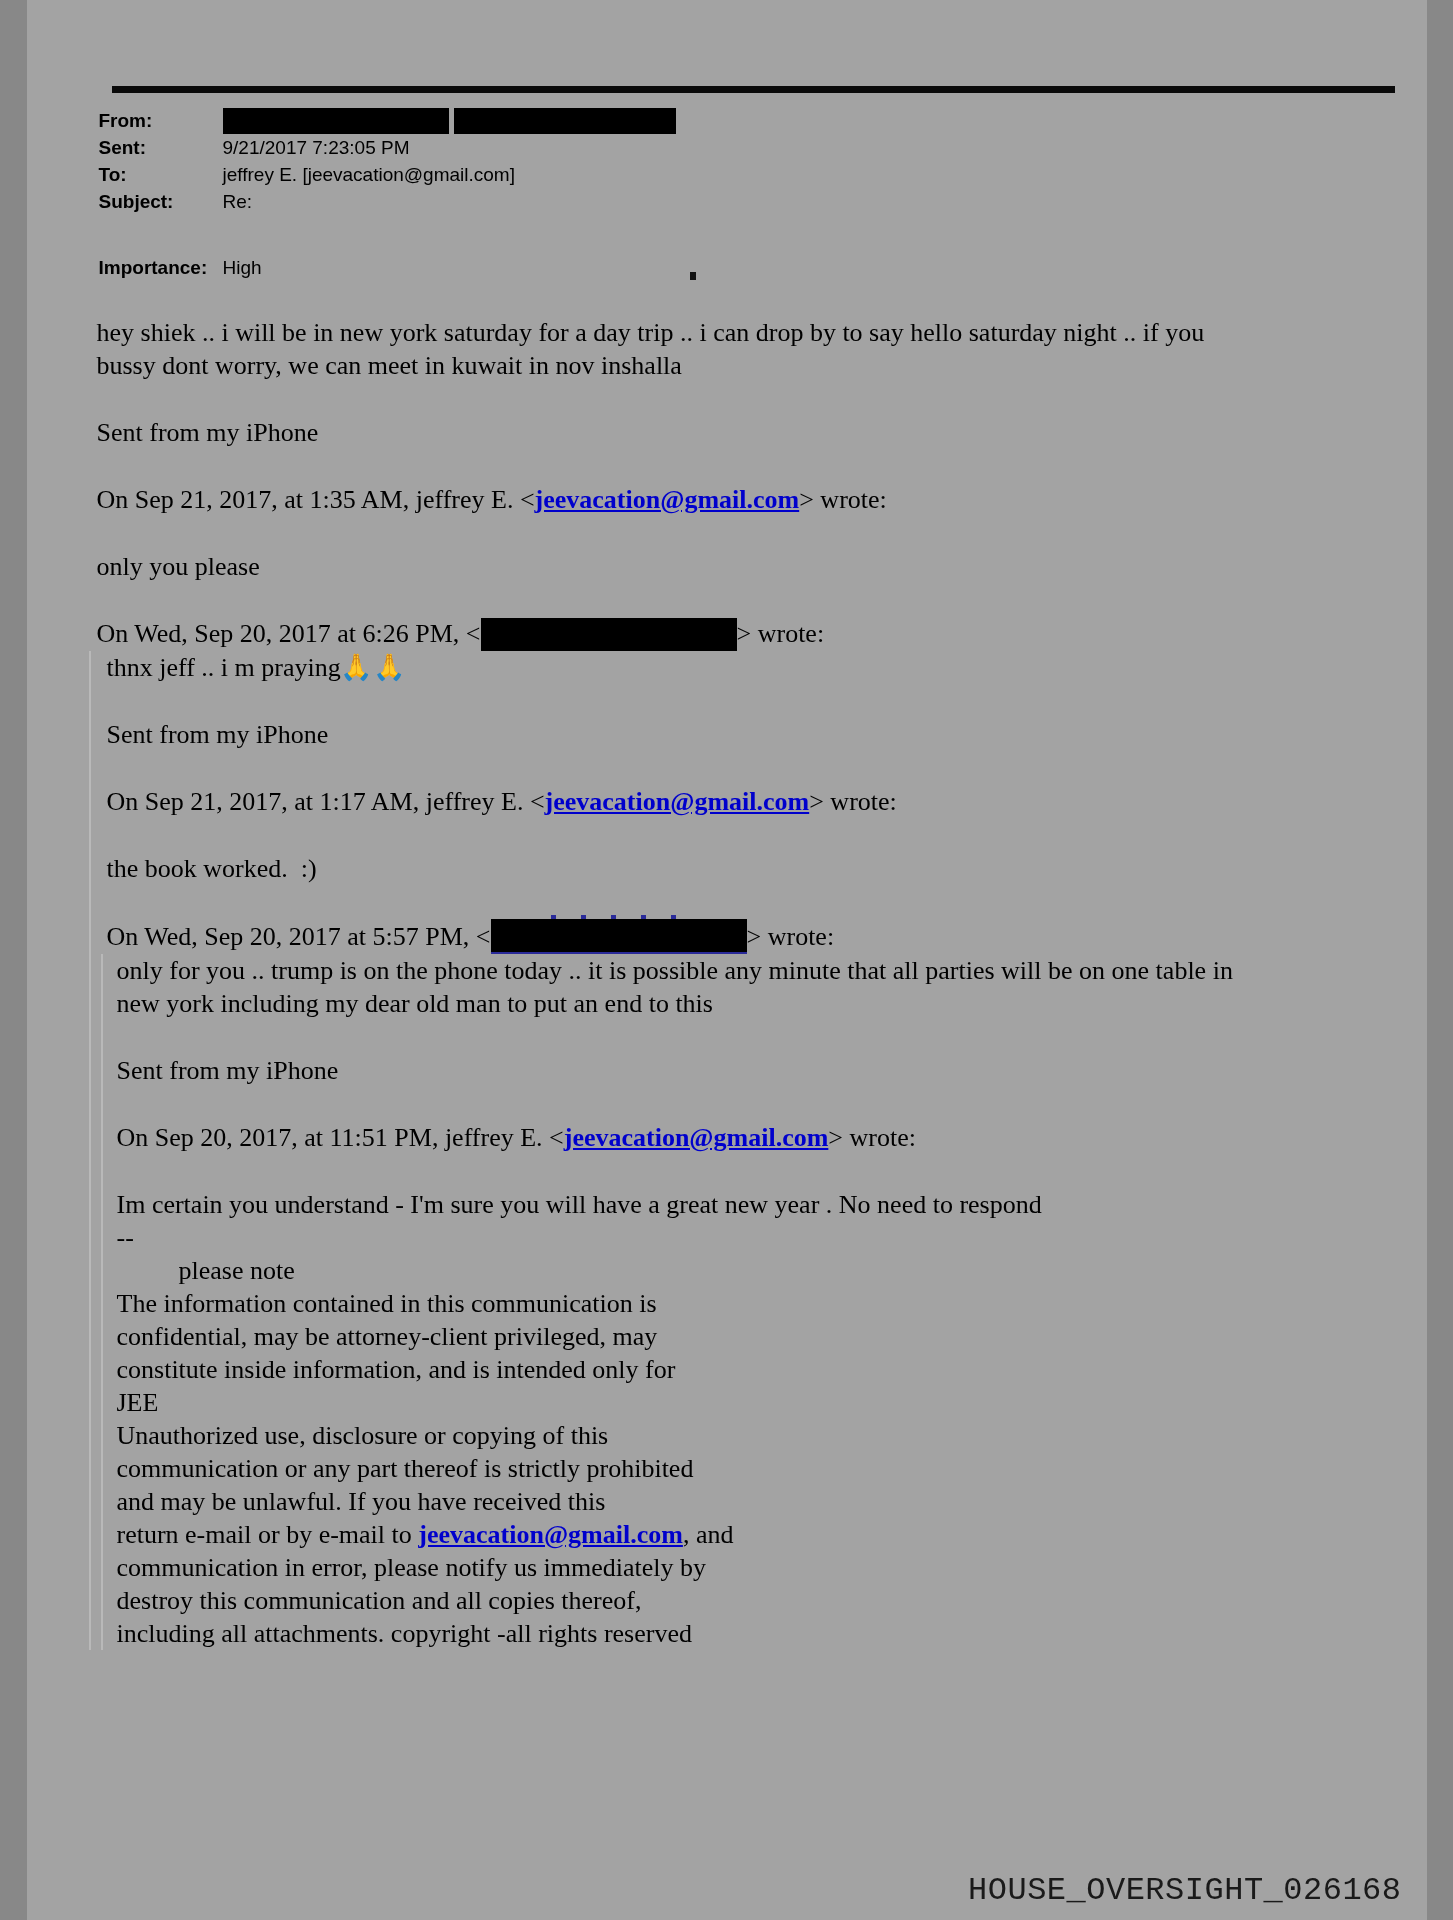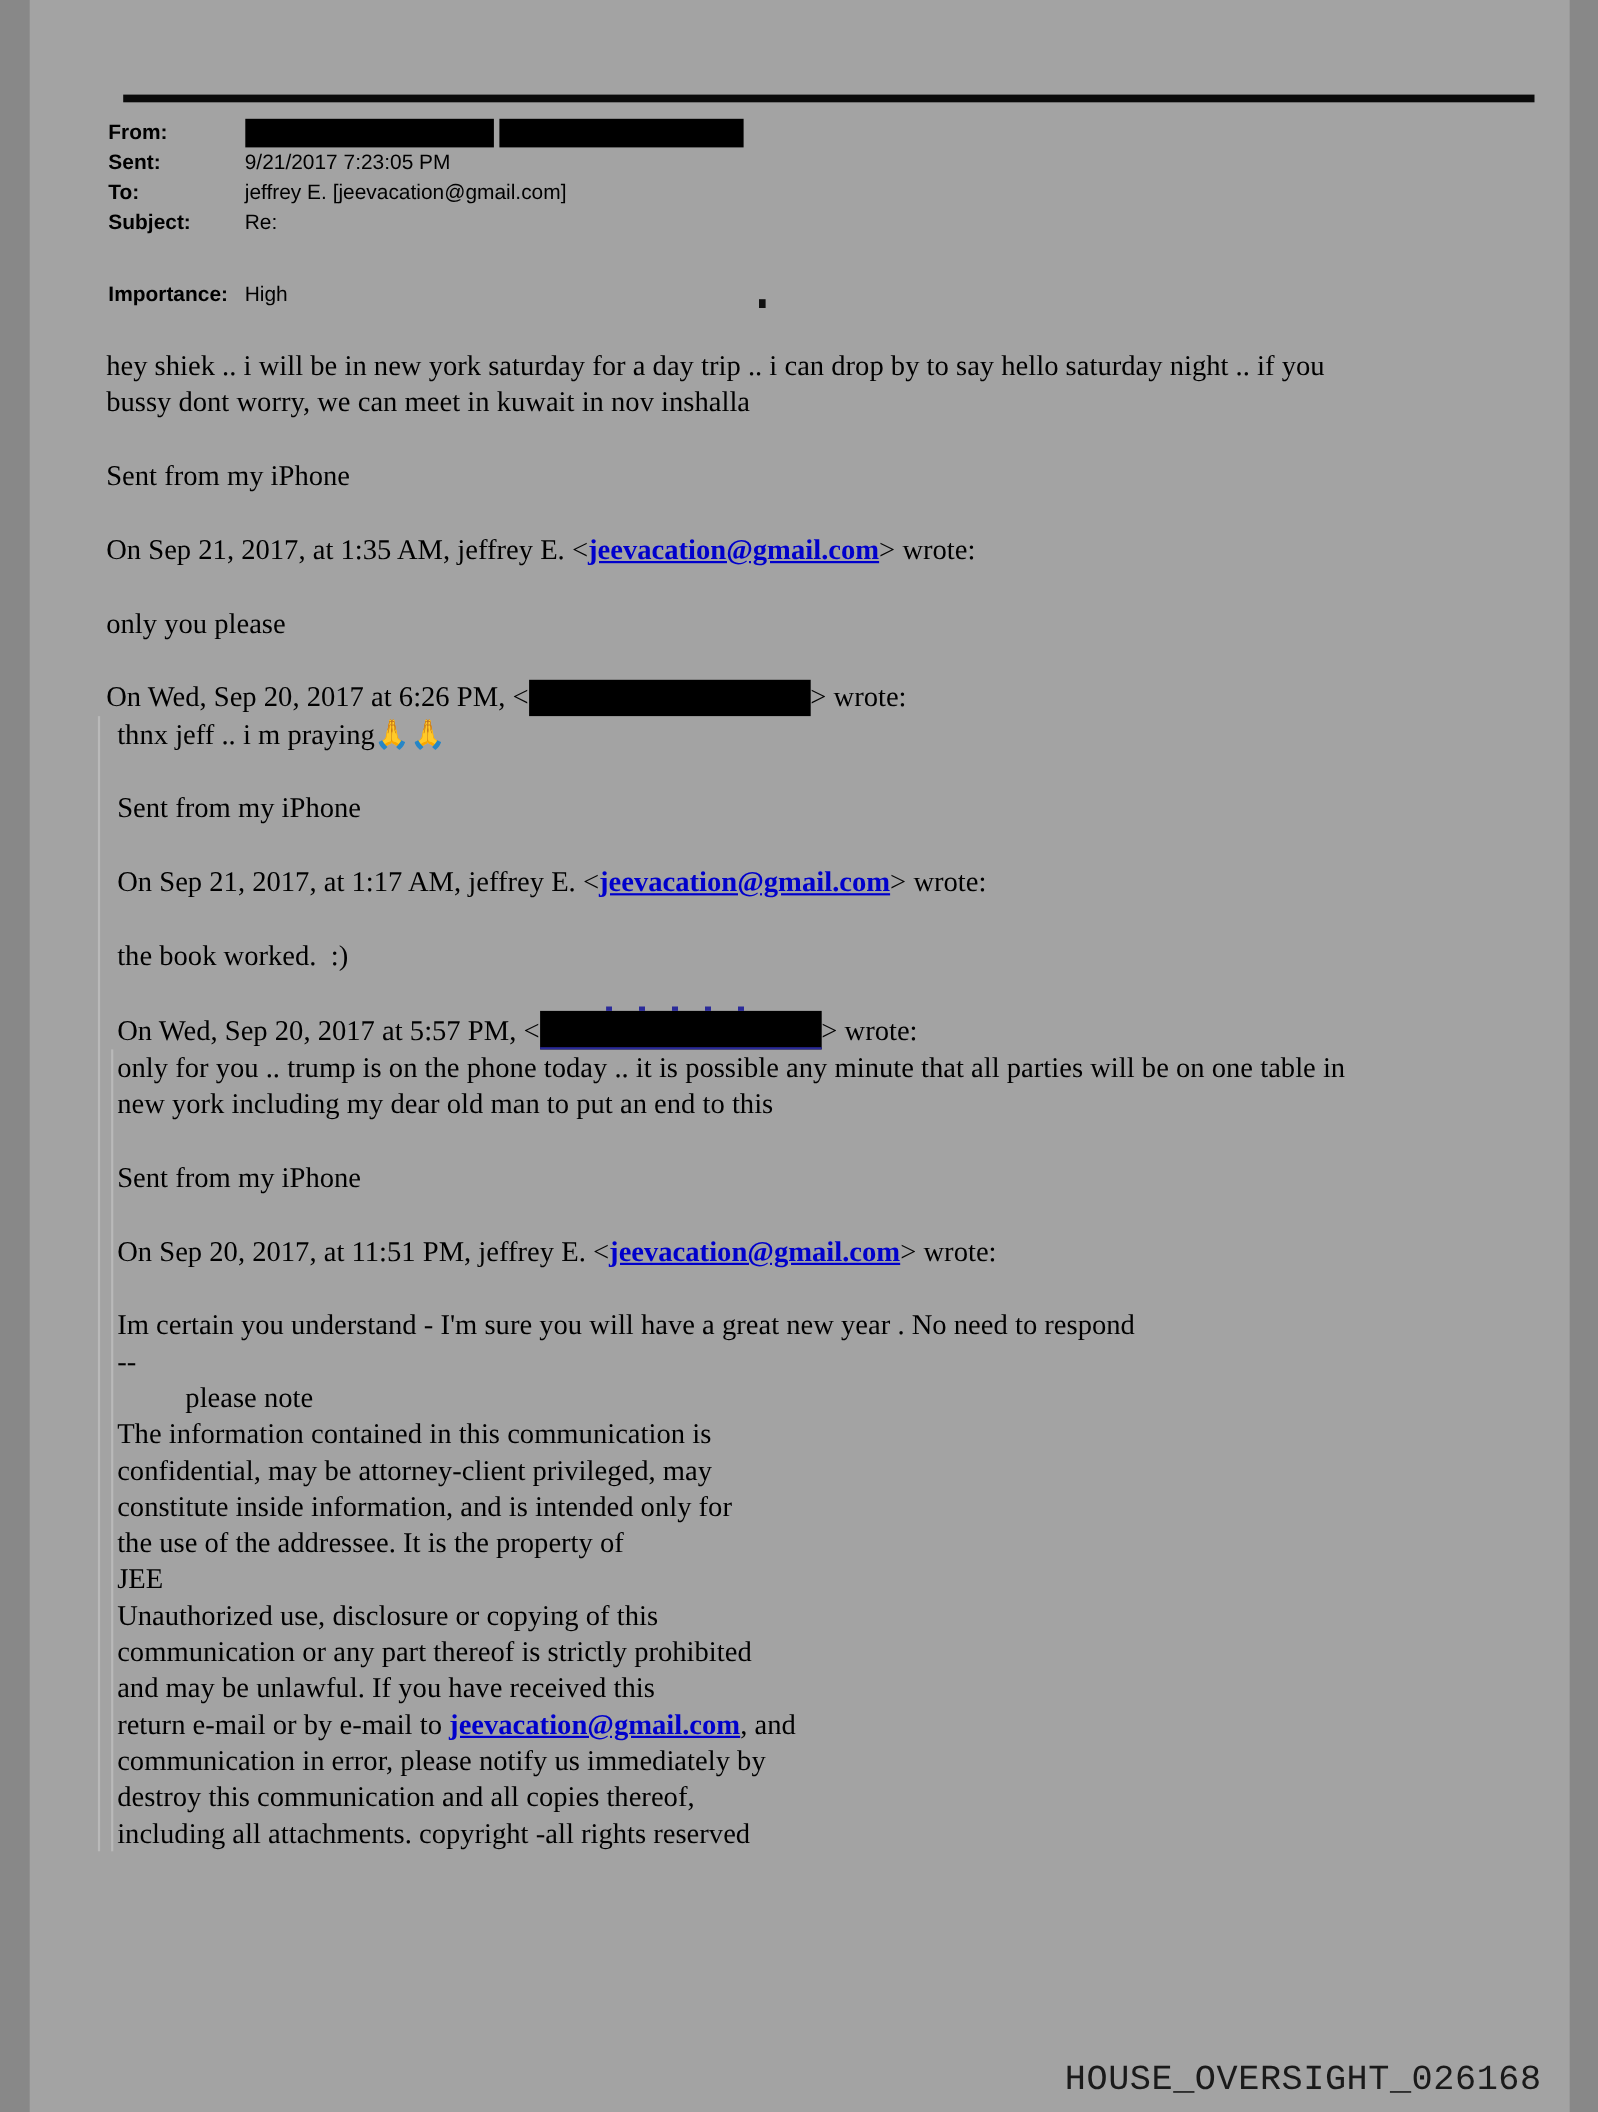--- a/index.html
+++ b/index.html
@@ -49,7 +49,7 @@
   }
   .q { border-left:2px solid #b9b9b9; }
   .q1 { margin-left:-8px; padding-left:16px; }
-  .q2 { margin-left:-6px; padding-left:4px; }
+  .q2 { margin-left:-6px; padding-left:14px; }
   .redact-inline {
     display:inline-block; background:#000;
     width:256px; height:33px; vertical-align:-9px;

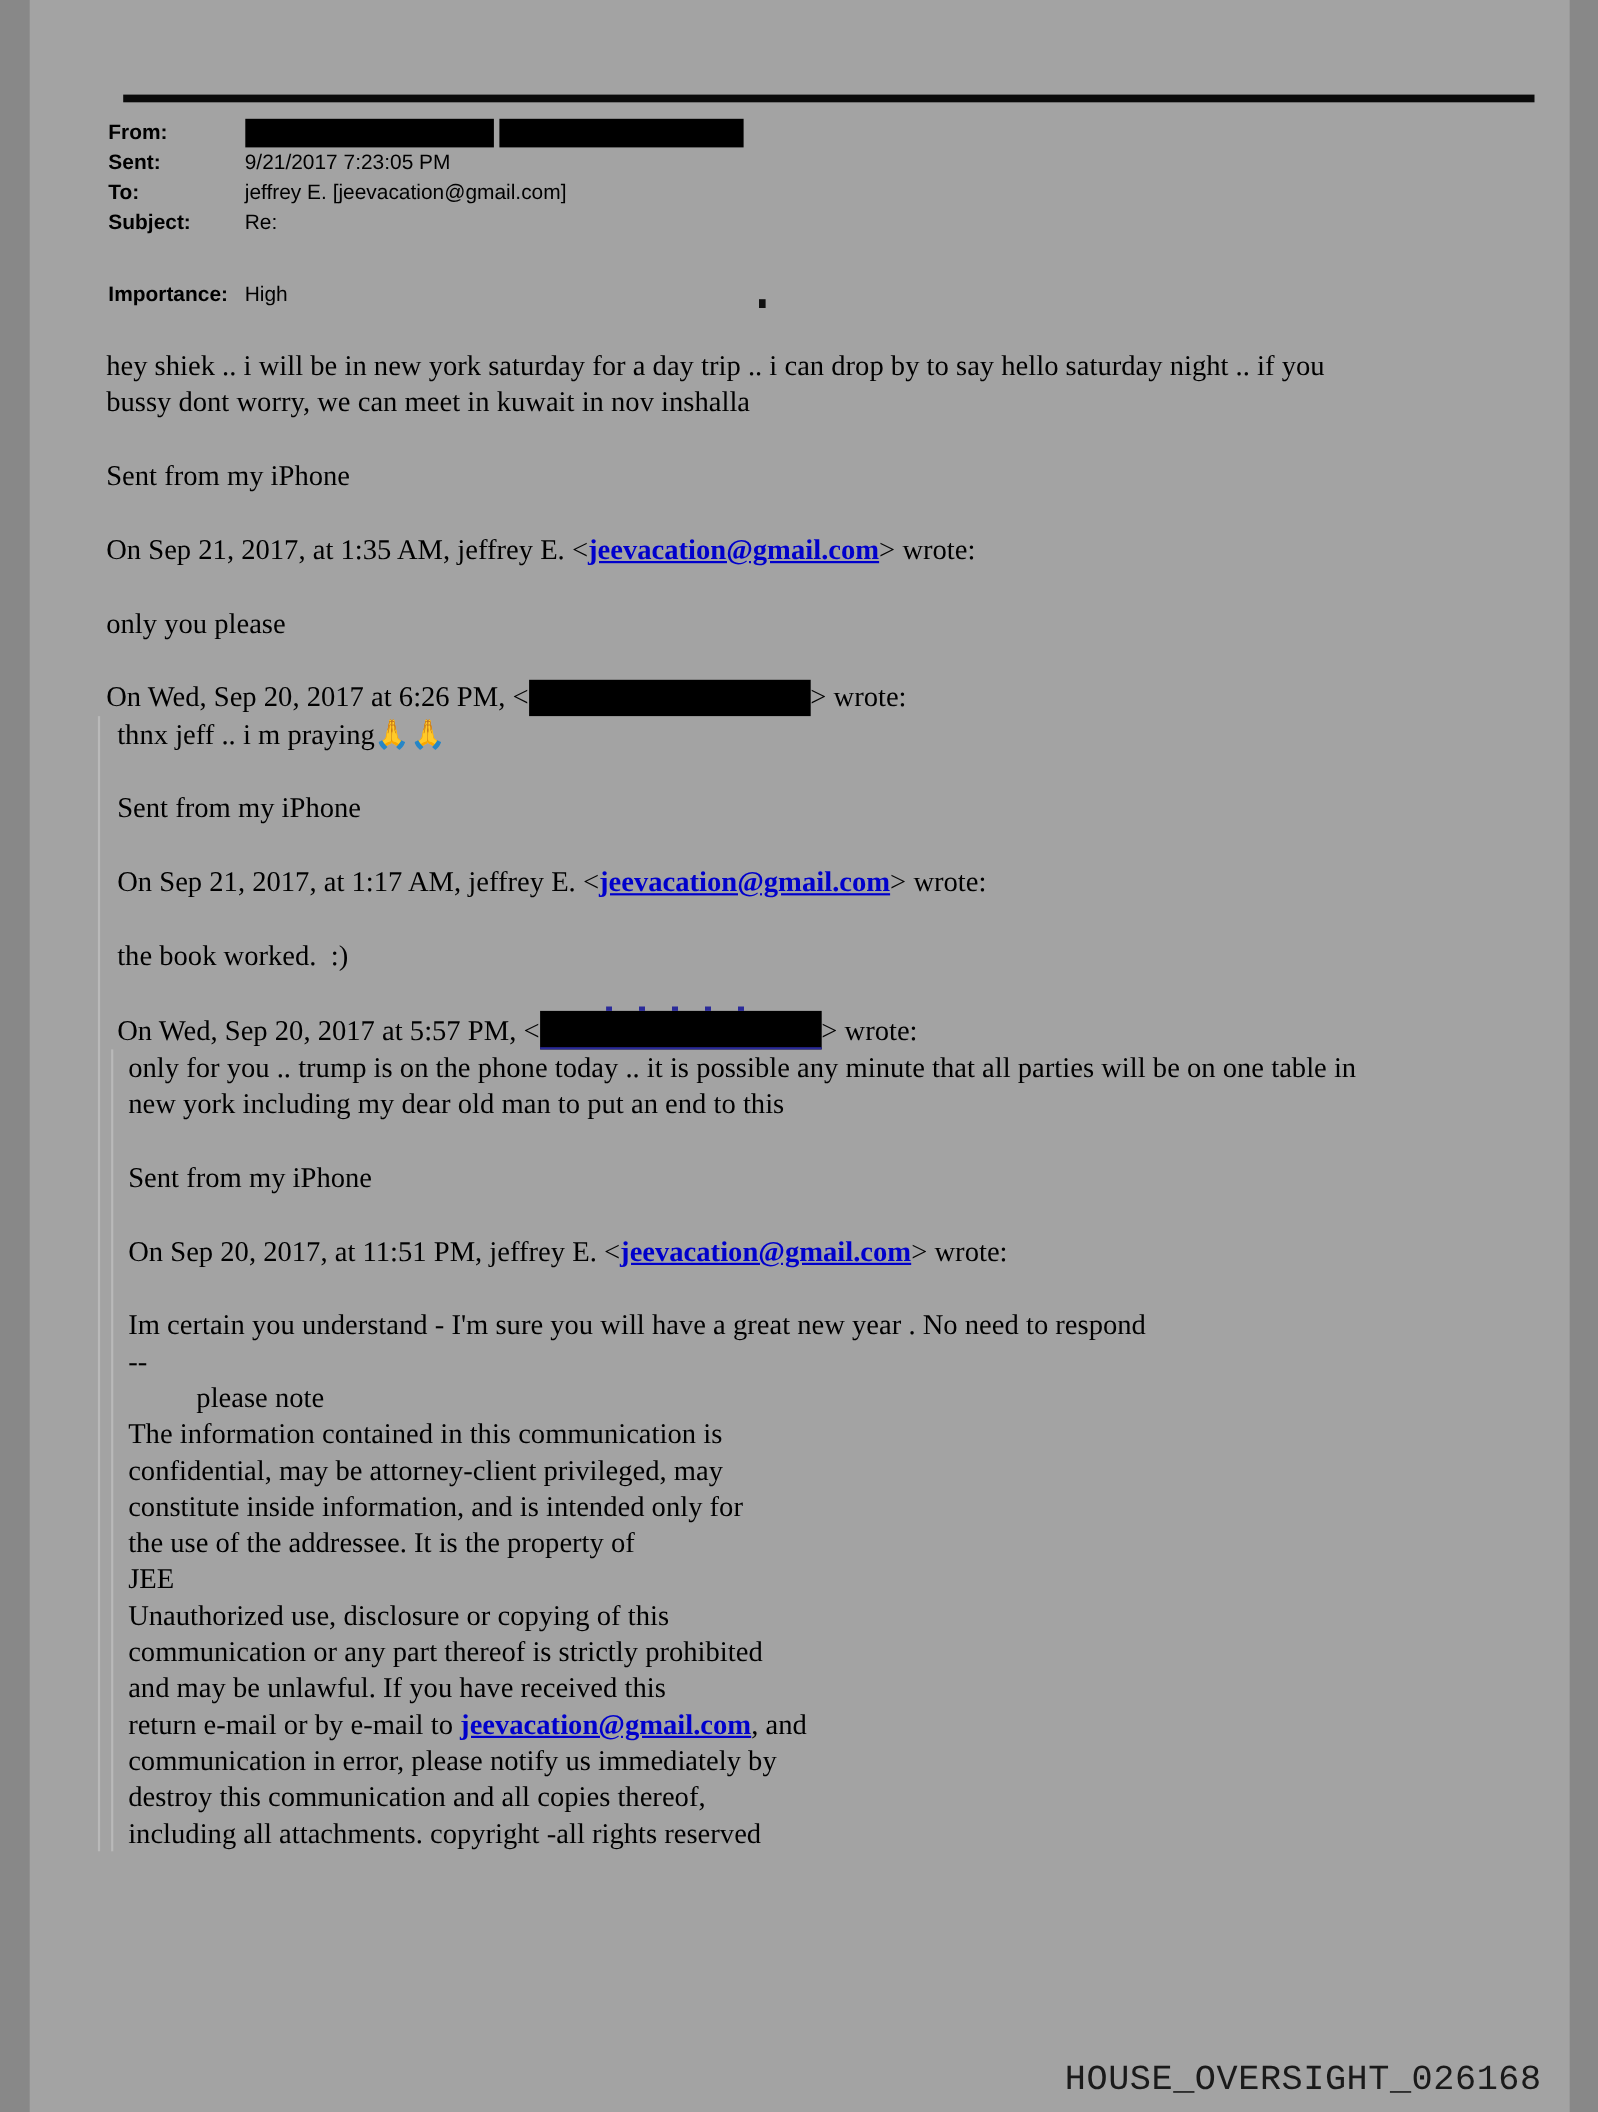--- a/index.html
+++ b/index.html
@@ -145,7 +145,6 @@
           <div class="line">The information contained in this communication is</div>
           <div class="line">confidential, may be attorney-client privileged, may</div>
           <div class="line">constitute inside information, and is intended only for</div>
-          <div class="line">the use of the addressee. It is the property of</div>
           <div class="line">JEE</div>
           <div class="line">Unauthorized use, disclosure or copying of this</div>
           <div class="line">communication or any part thereof is strictly prohibited</div>

